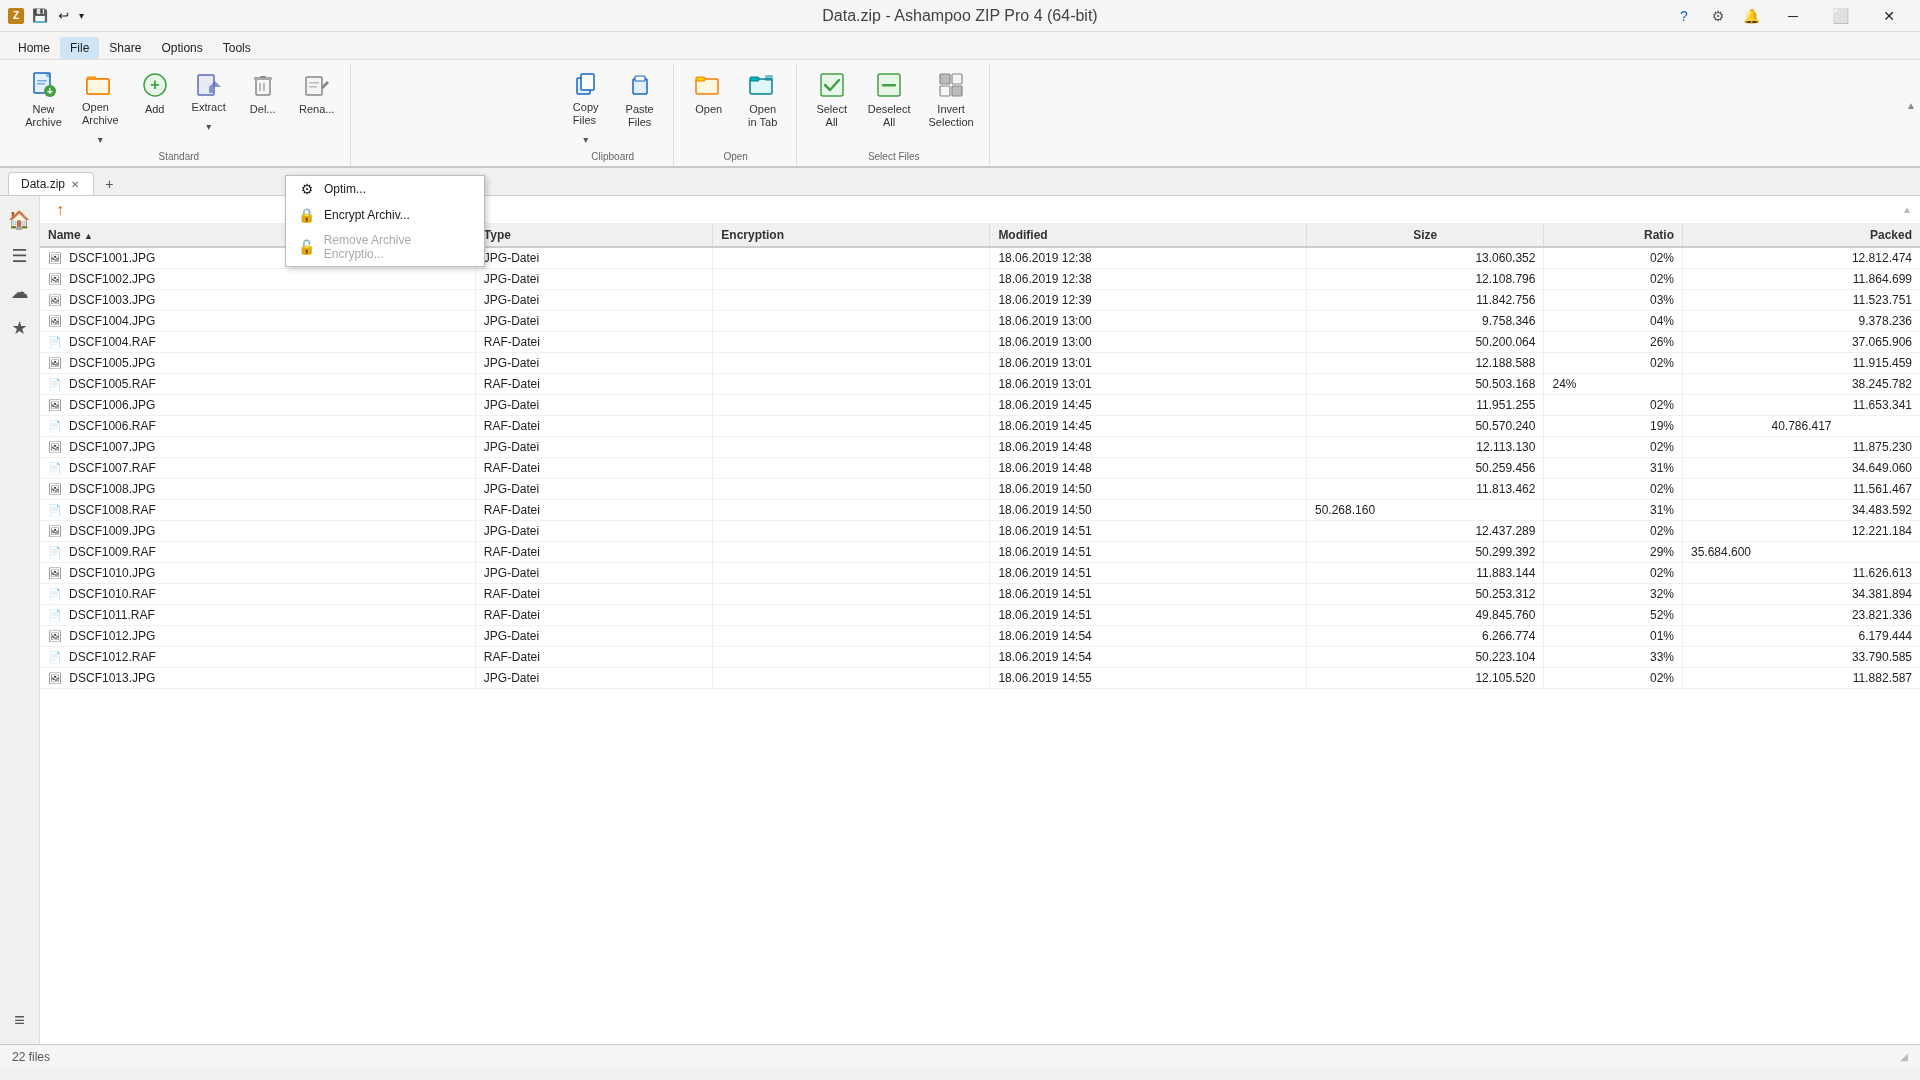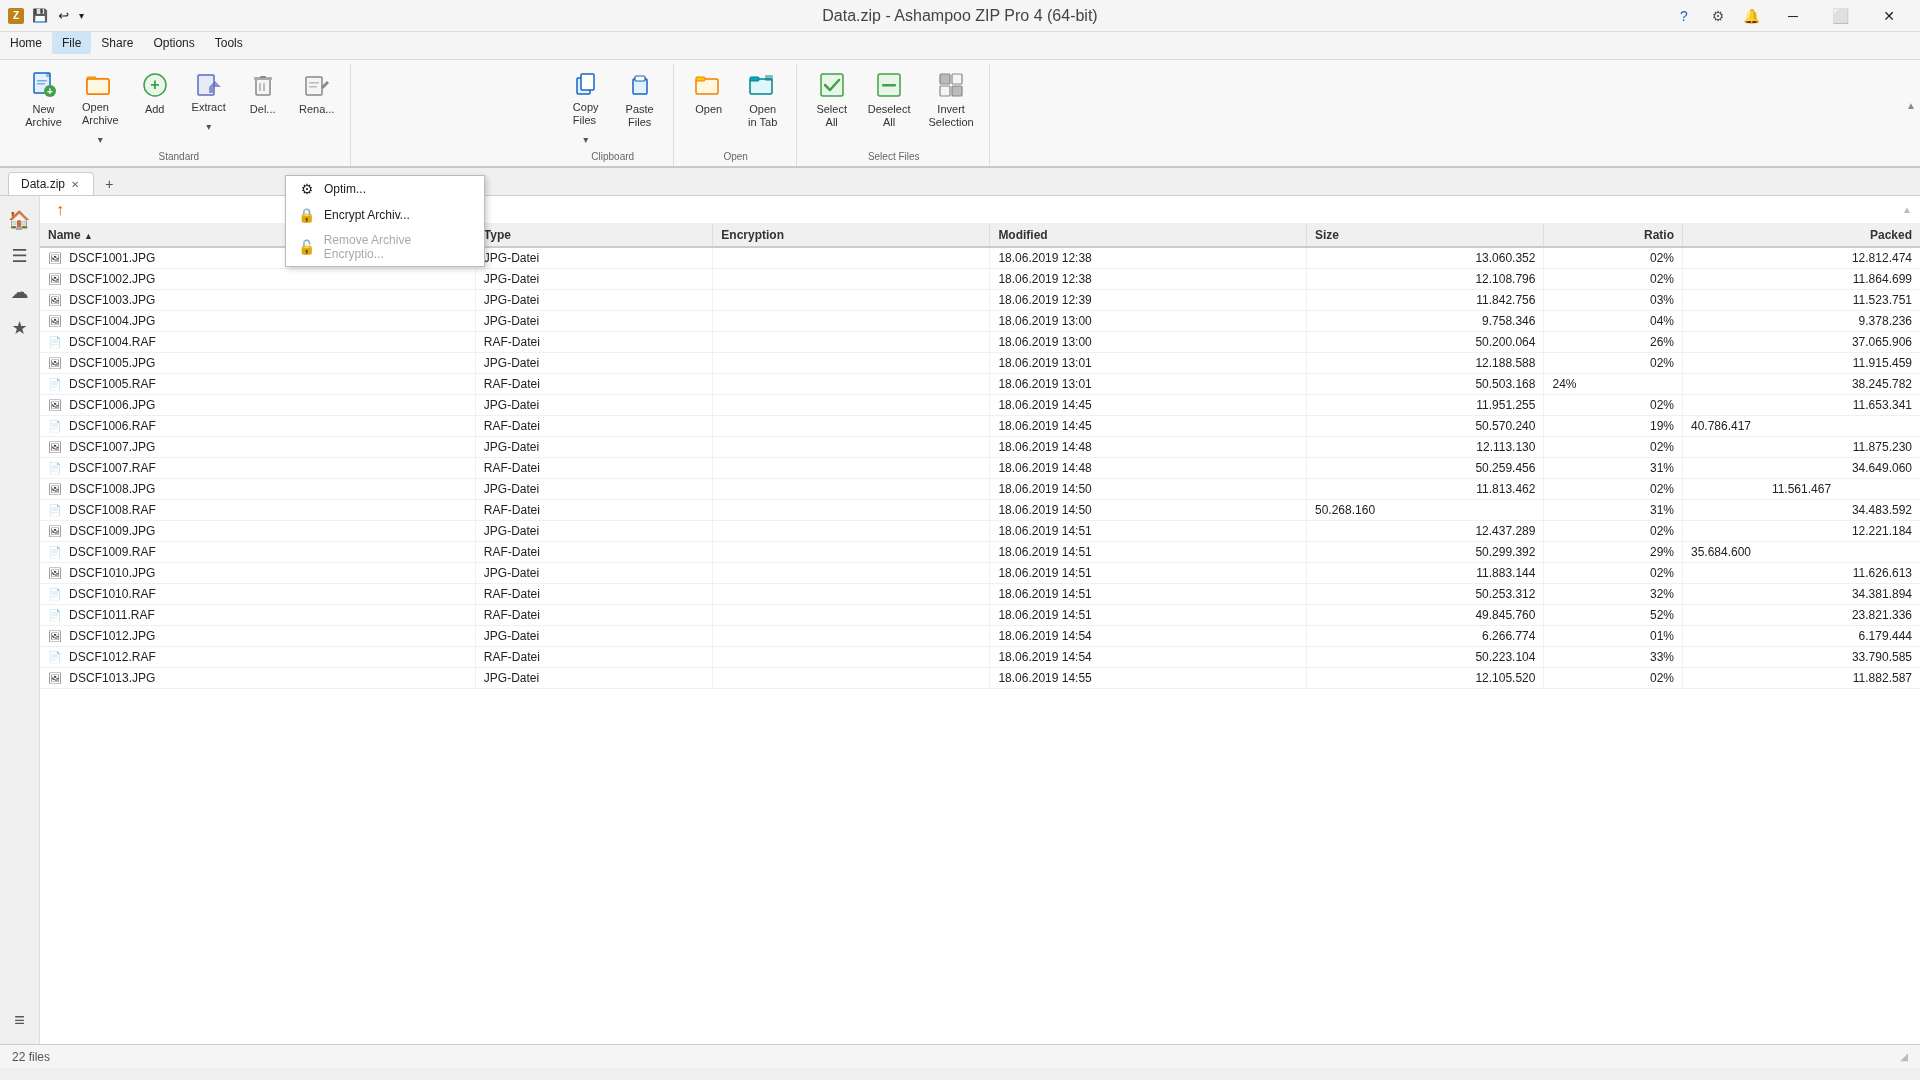--- a/index.html
+++ b/index.html
@@ -25,9 +25,9 @@
       background: #f5f5f5;
       height: 28px;
       display: flex;
-      align-items: flex-start;
+      align-items: flex-end;
       border-bottom: 1px solid #ddd;
-      padding-left: 0;
+      padding-left: 8px;
     }
     .menu-item {
       padding: 4px 10px;

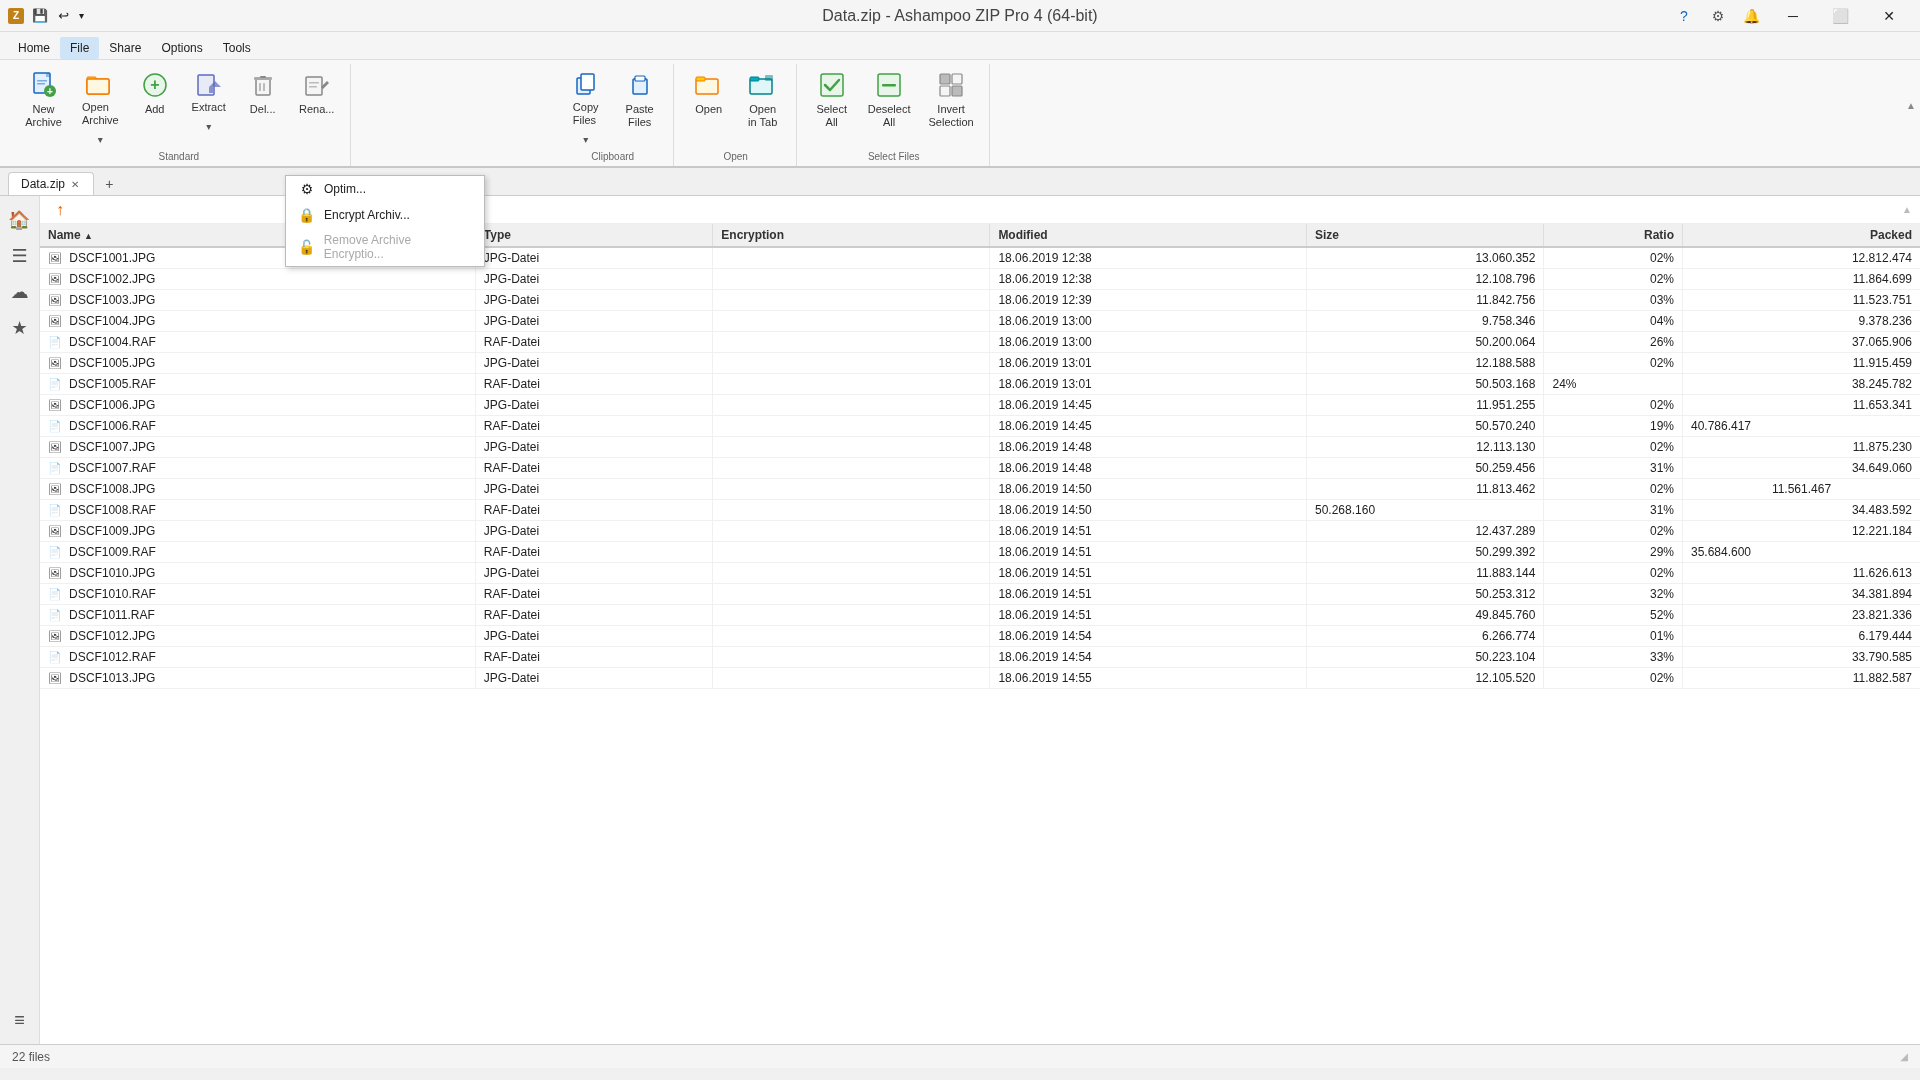--- a/index.html
+++ b/index.html
@@ -548,7 +548,7 @@
             <th style="width:120px;">Type</th>
             <th style="width:140px;">Encryption</th>
             <th style="width:160px;">Modified</th>
-            <th style="width:120px;text-align:left;">Size</th>
+            <th style="width:120px;text-align:center;">Size</th>
             <th style="width:70px;text-align:right;">Ratio</th>
             <th style="width:120px;text-align:right;">Packed</th>
           </tr>

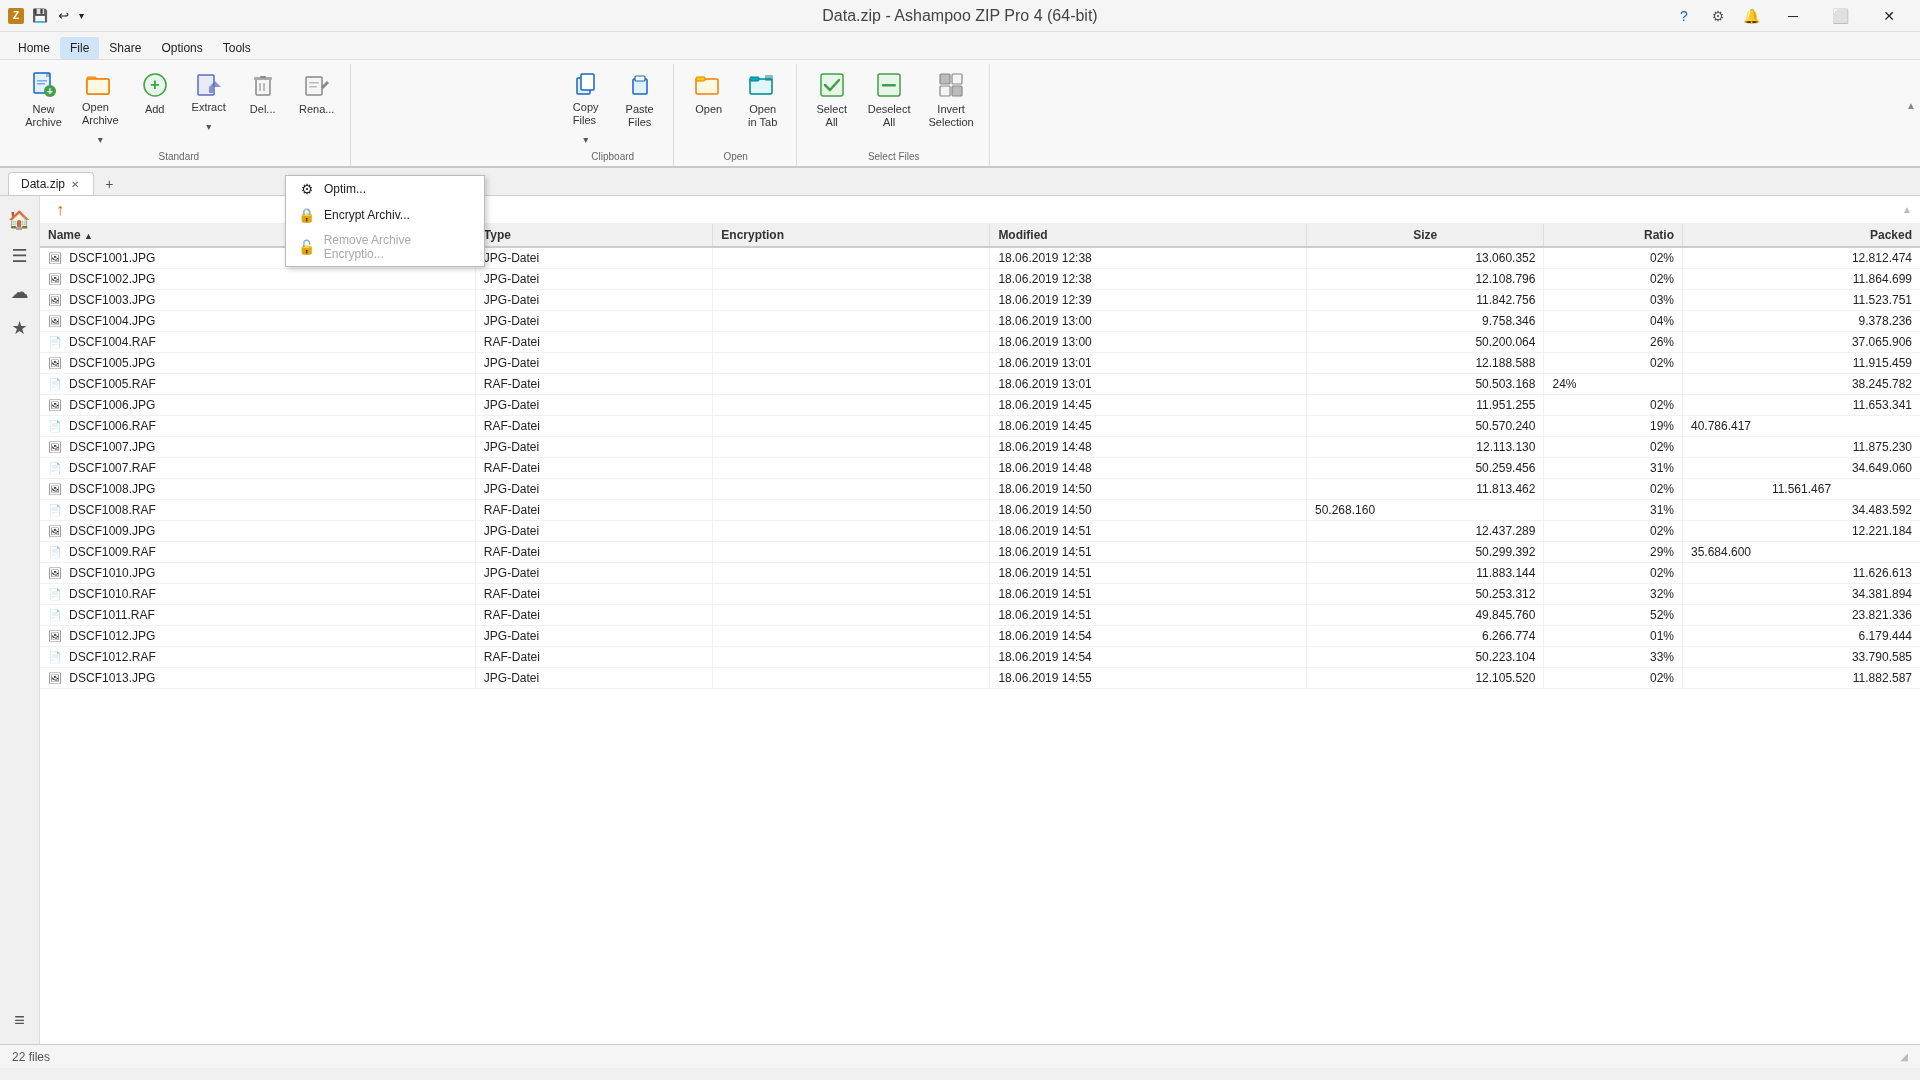--- a/index.html
+++ b/index.html
@@ -660,7 +660,7 @@
       <td>18.06.2019 14:45</td>
       <td style="text-align:right;">50.570.240</td>
       <td style="text-align:right;">19%</td>
-      <td style="text-align:left;">40.786.417</td>
+      <td style="text-align:center;">40.786.417</td>
     </tr>
             <tr>
       <td>

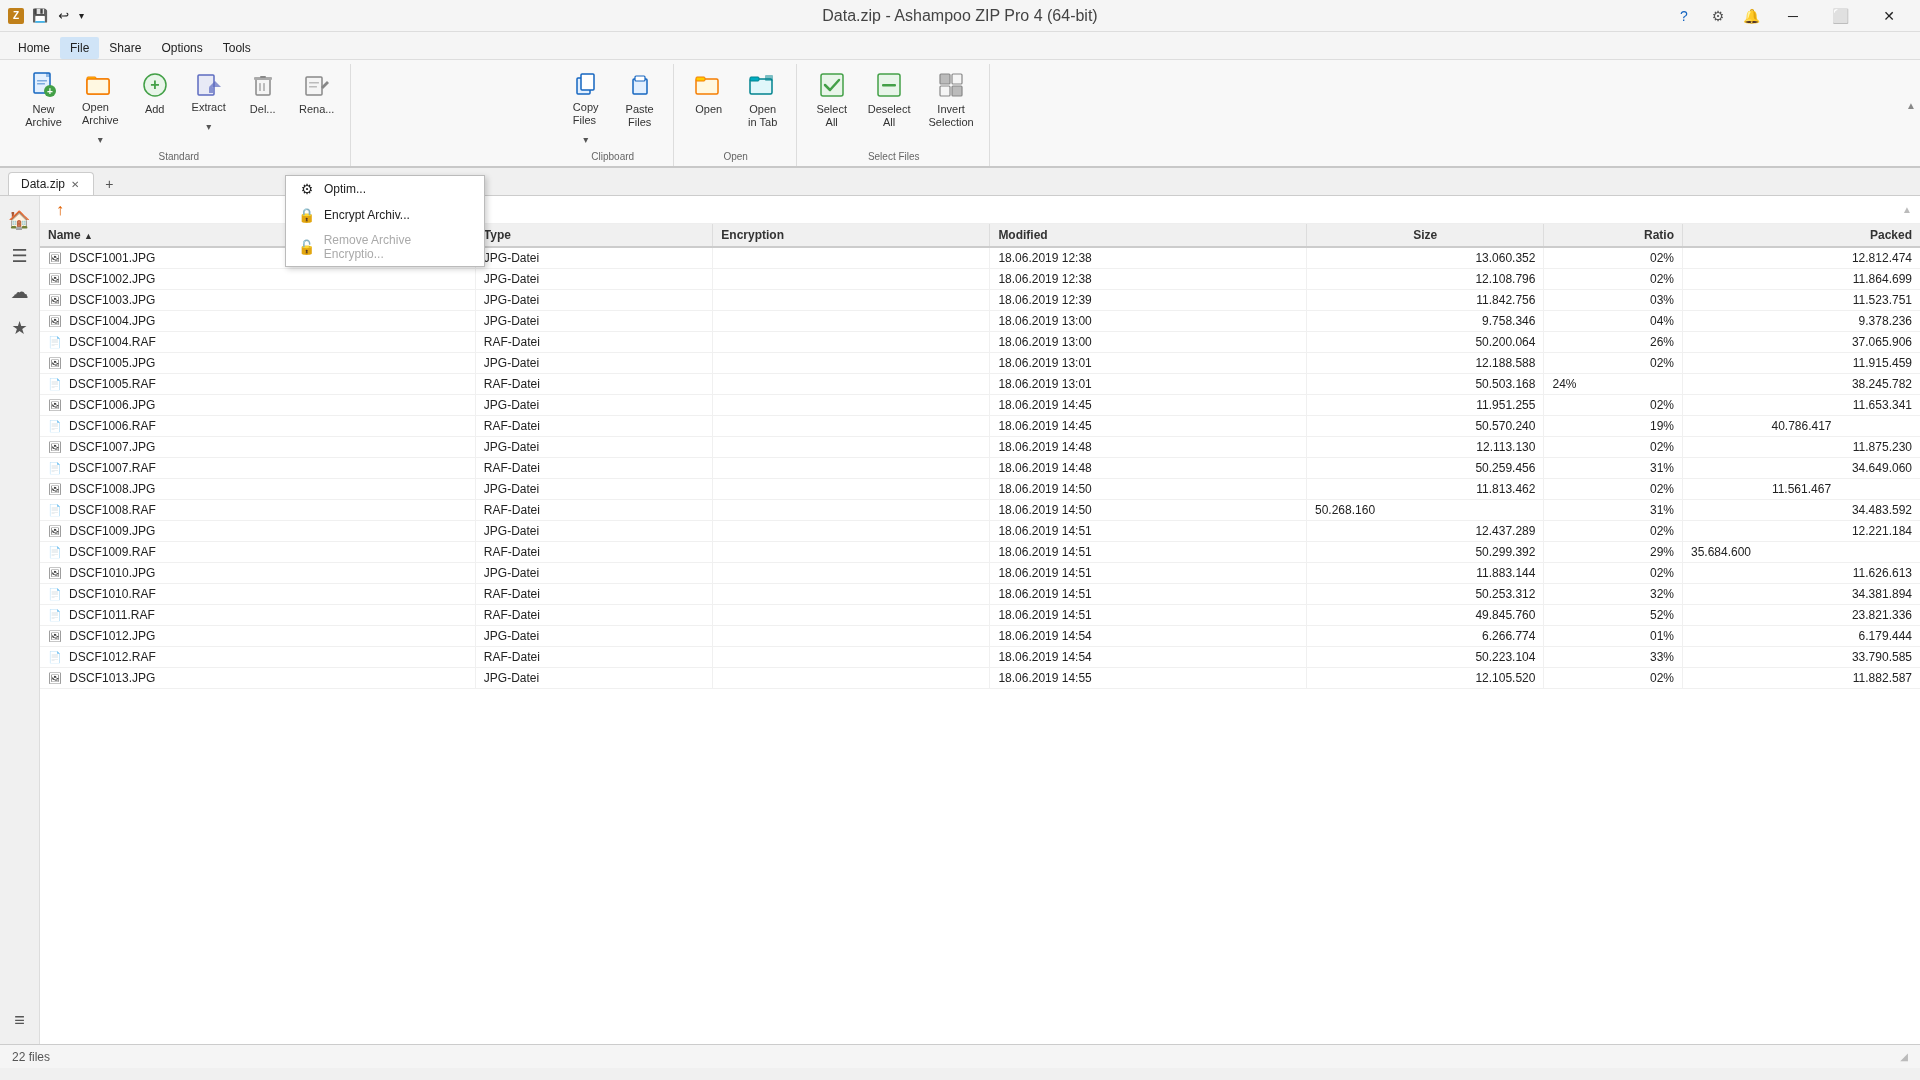--- a/index.html
+++ b/index.html
@@ -696,7 +696,7 @@
       <td>18.06.2019 14:50</td>
       <td style="text-align:right;">11.813.462</td>
       <td style="text-align:right;">02%</td>
-      <td style="text-align:center;">11.561.467</td>
+      <td style="text-align:right;">11.561.467</td>
     </tr>
             <tr>
       <td>

